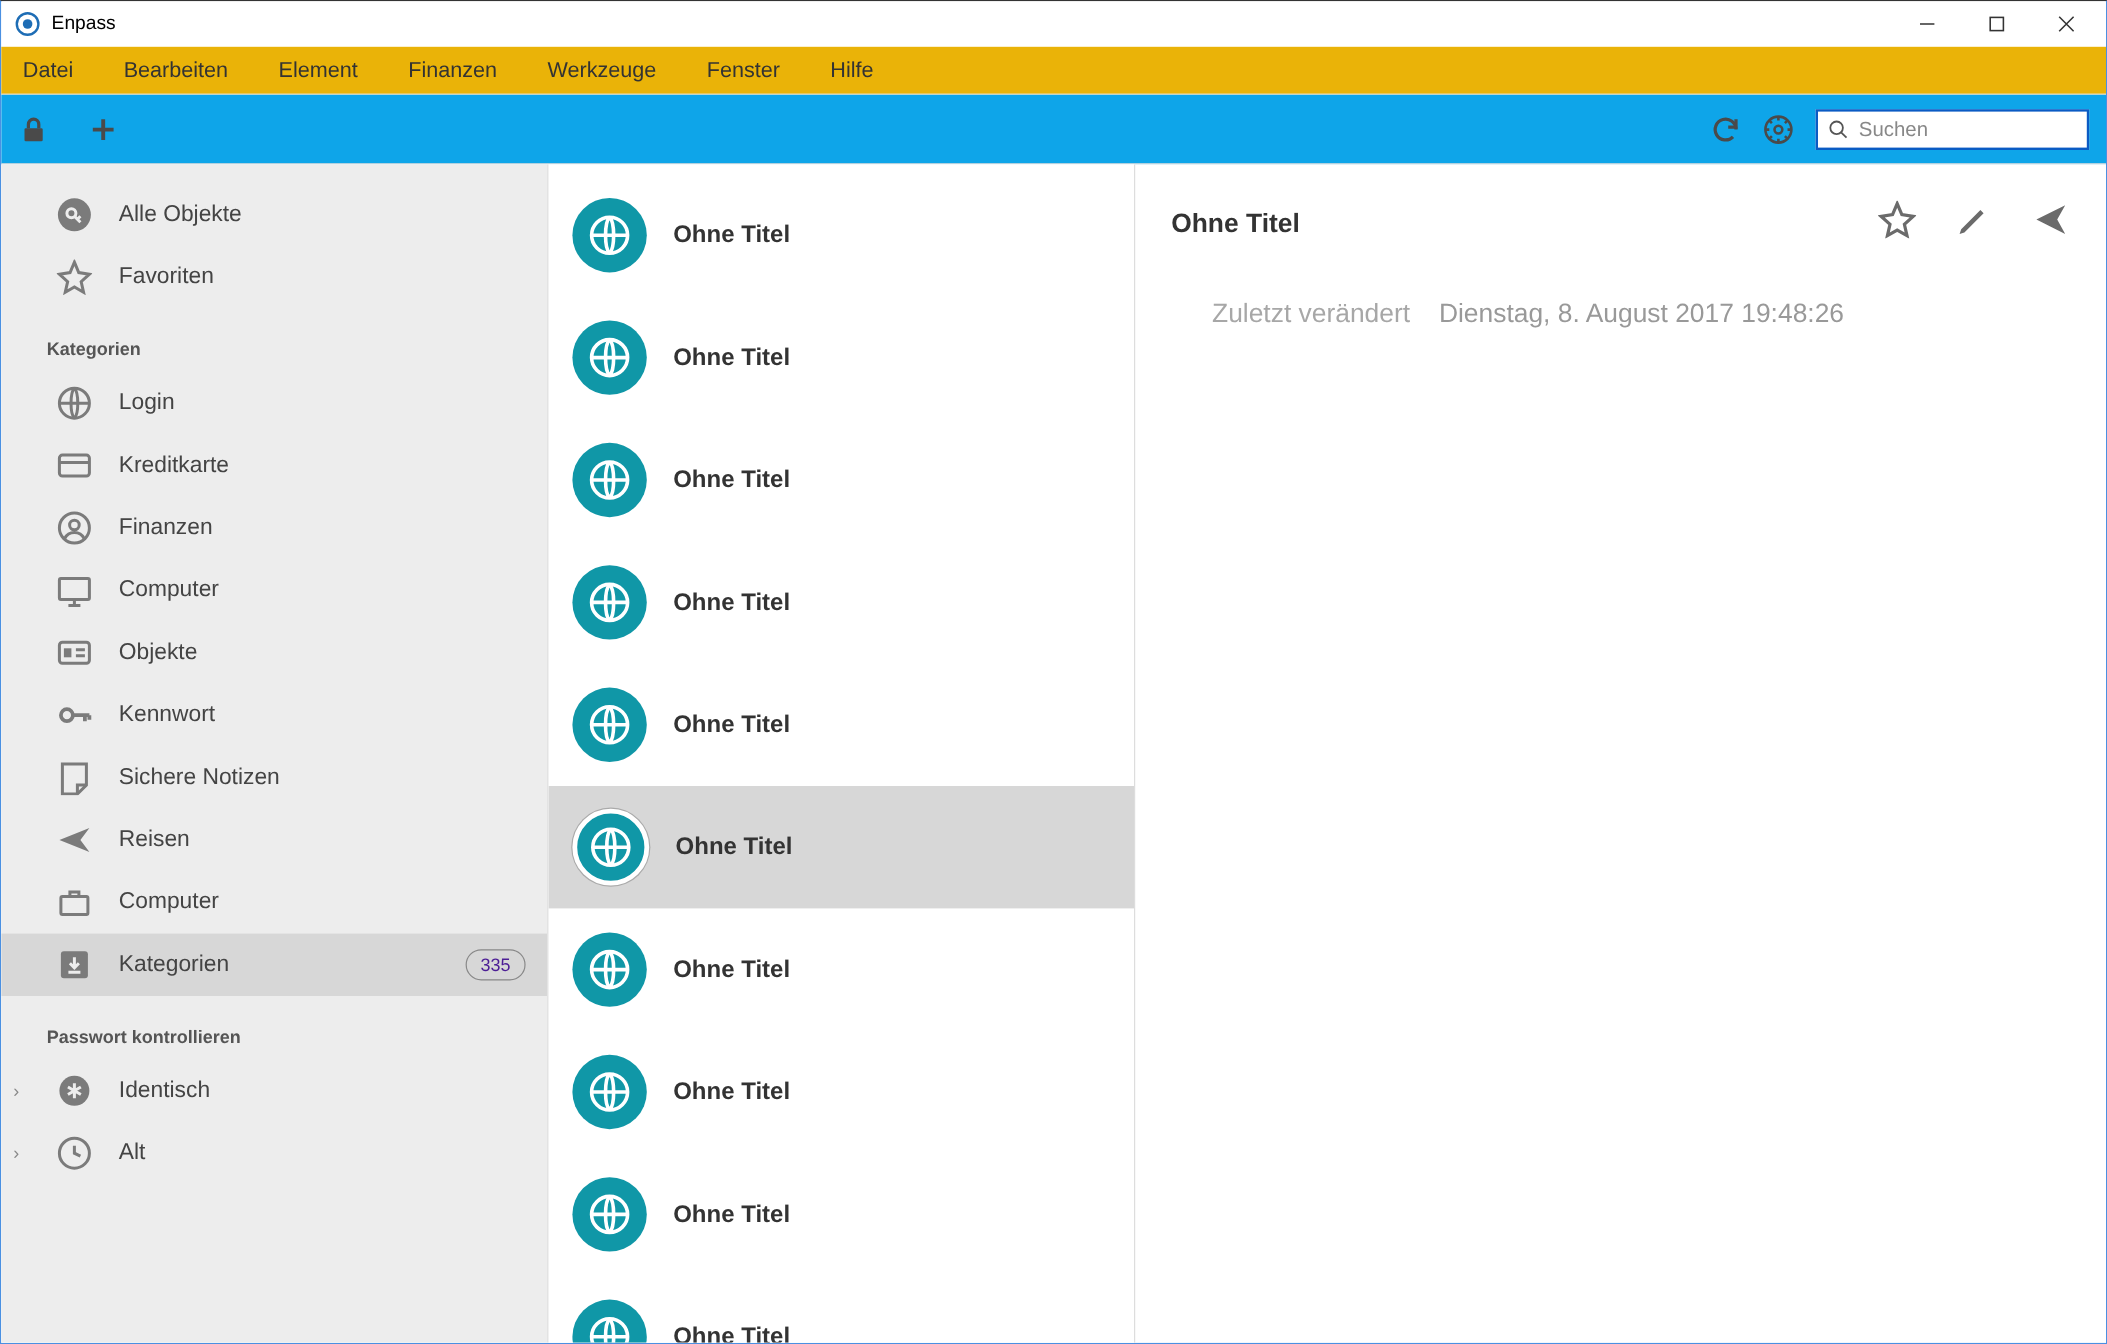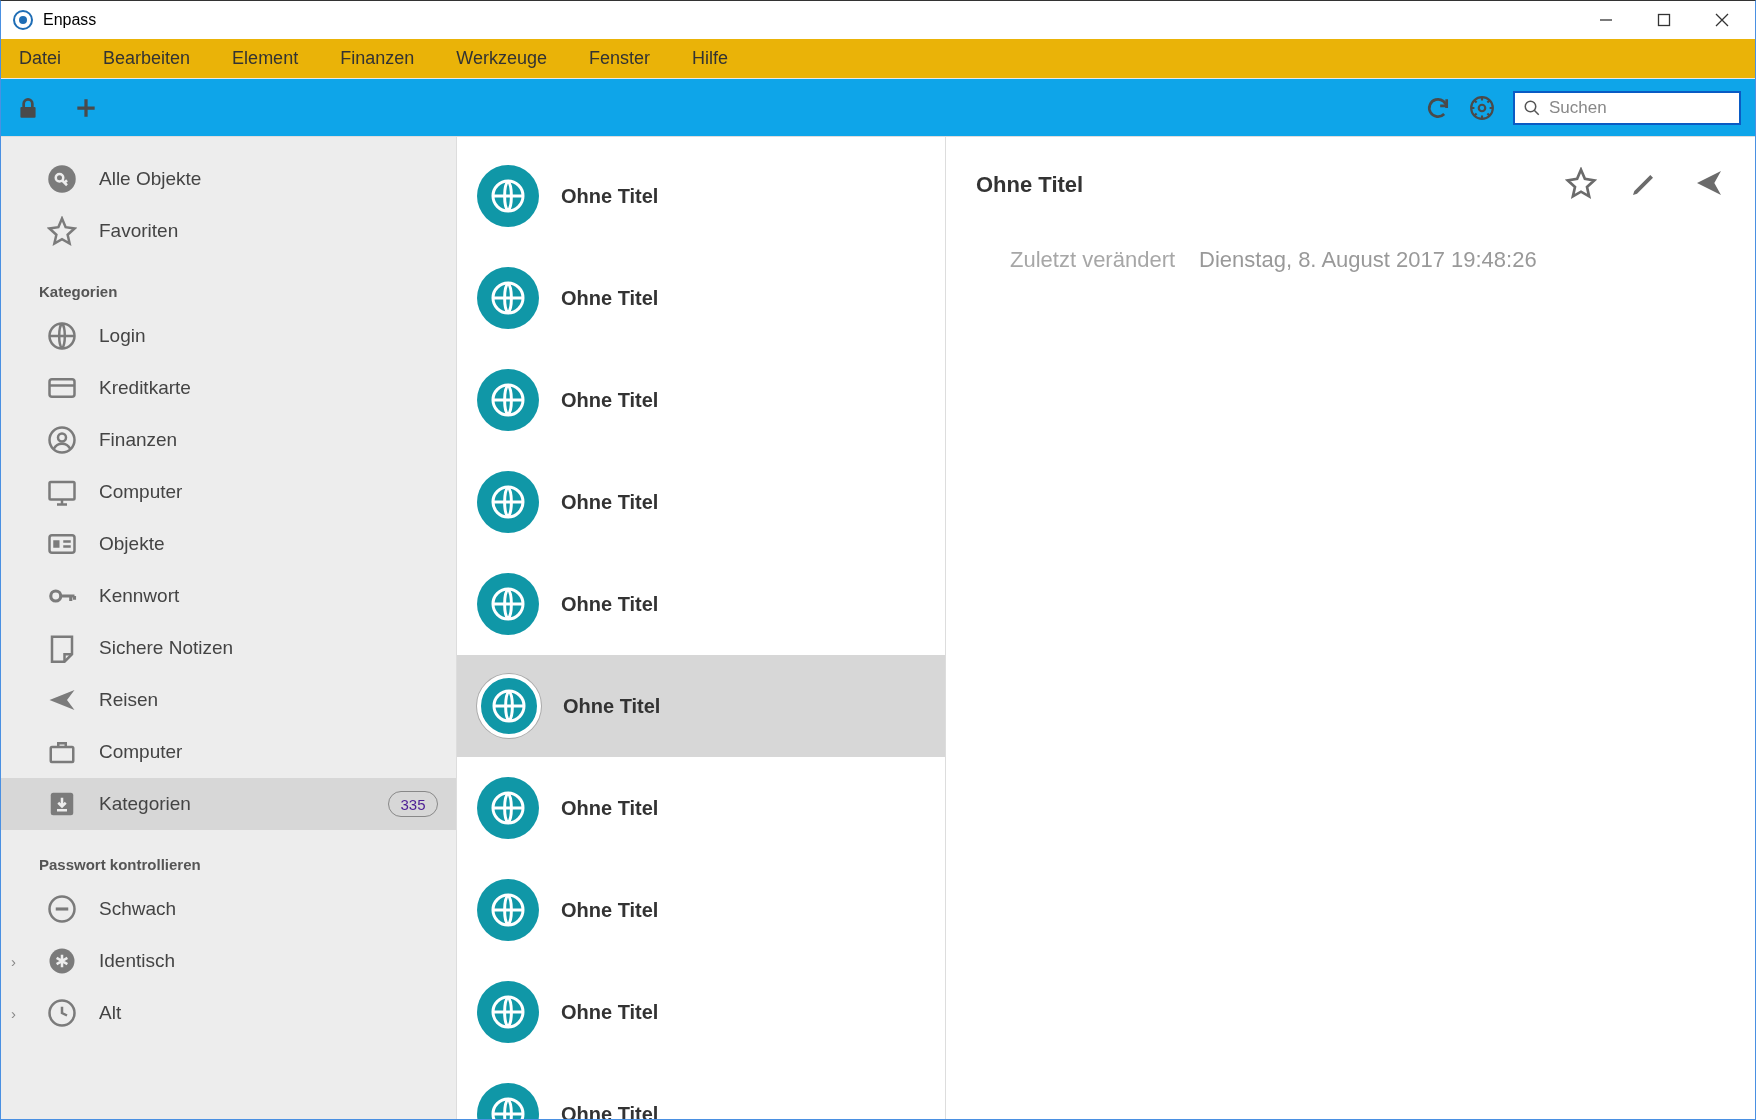--- a/index.html
+++ b/index.html
@@ -329,14 +329,6 @@
           <span class="badge">335</span>
         </div>
         <div class="sb-header">Passwort kontrollieren</div>
-        <div class="sb-item">
-          <span class="icon-slot">
-            <svg>
-              <use href="#i-minus"></use>
-            </svg>
-          </span>
-          <span class="label">Schwach</span>
-        </div>
         <div class="sb-item">
           <span class="expand">›</span>
           <span class="icon-slot">

